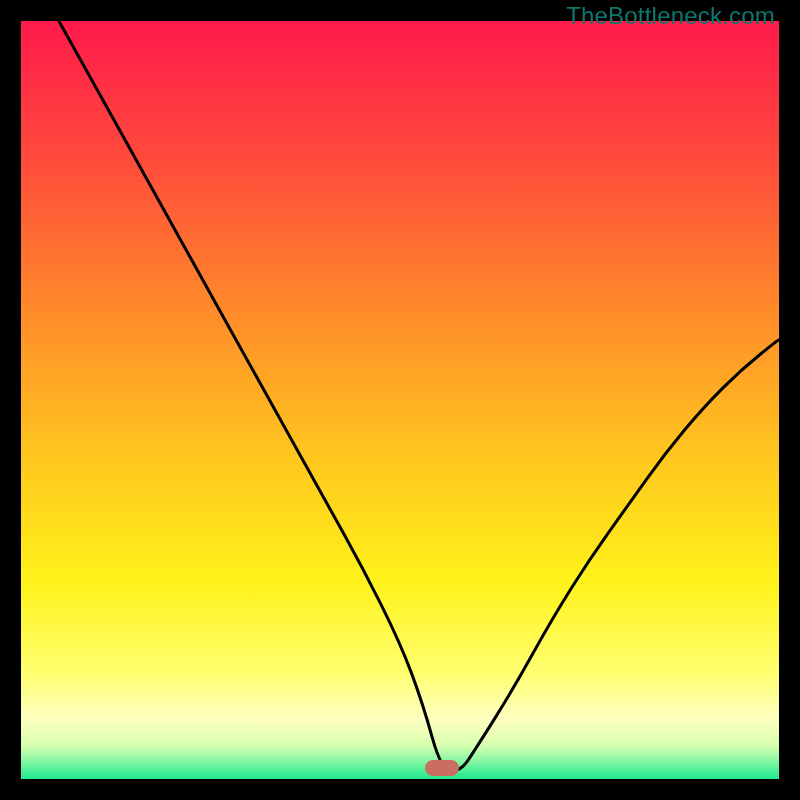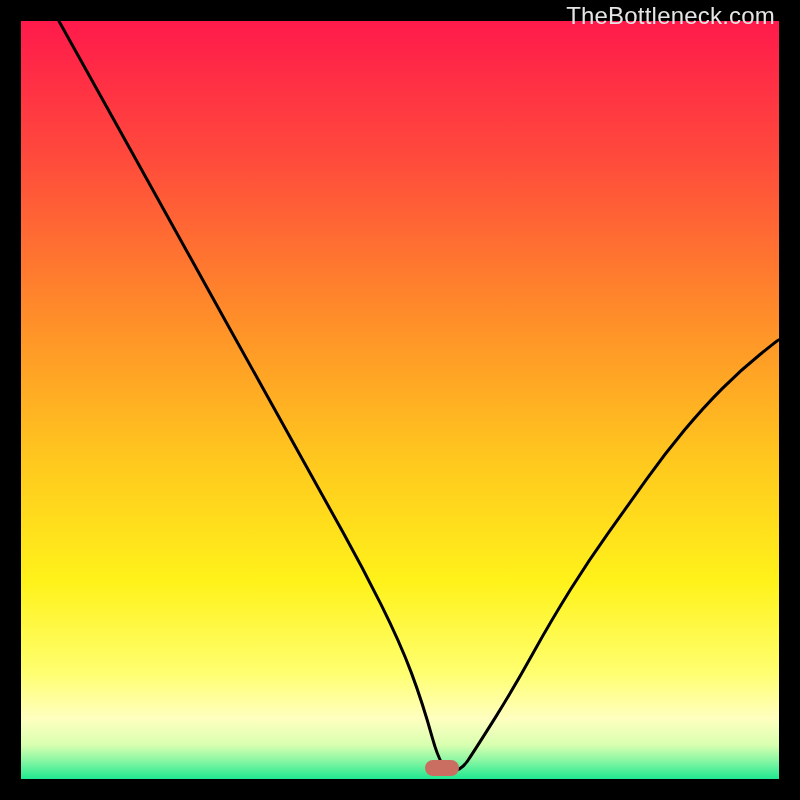--- a/index.html
+++ b/index.html
@@ -38,7 +38,7 @@
     position: absolute;
     top: 2px;
     right: 25px;
-    color: #e5e5e5;
+    color: #0f766e;
     font-size: 24px;
     font-weight: 500;
     letter-spacing: 0.2px;

